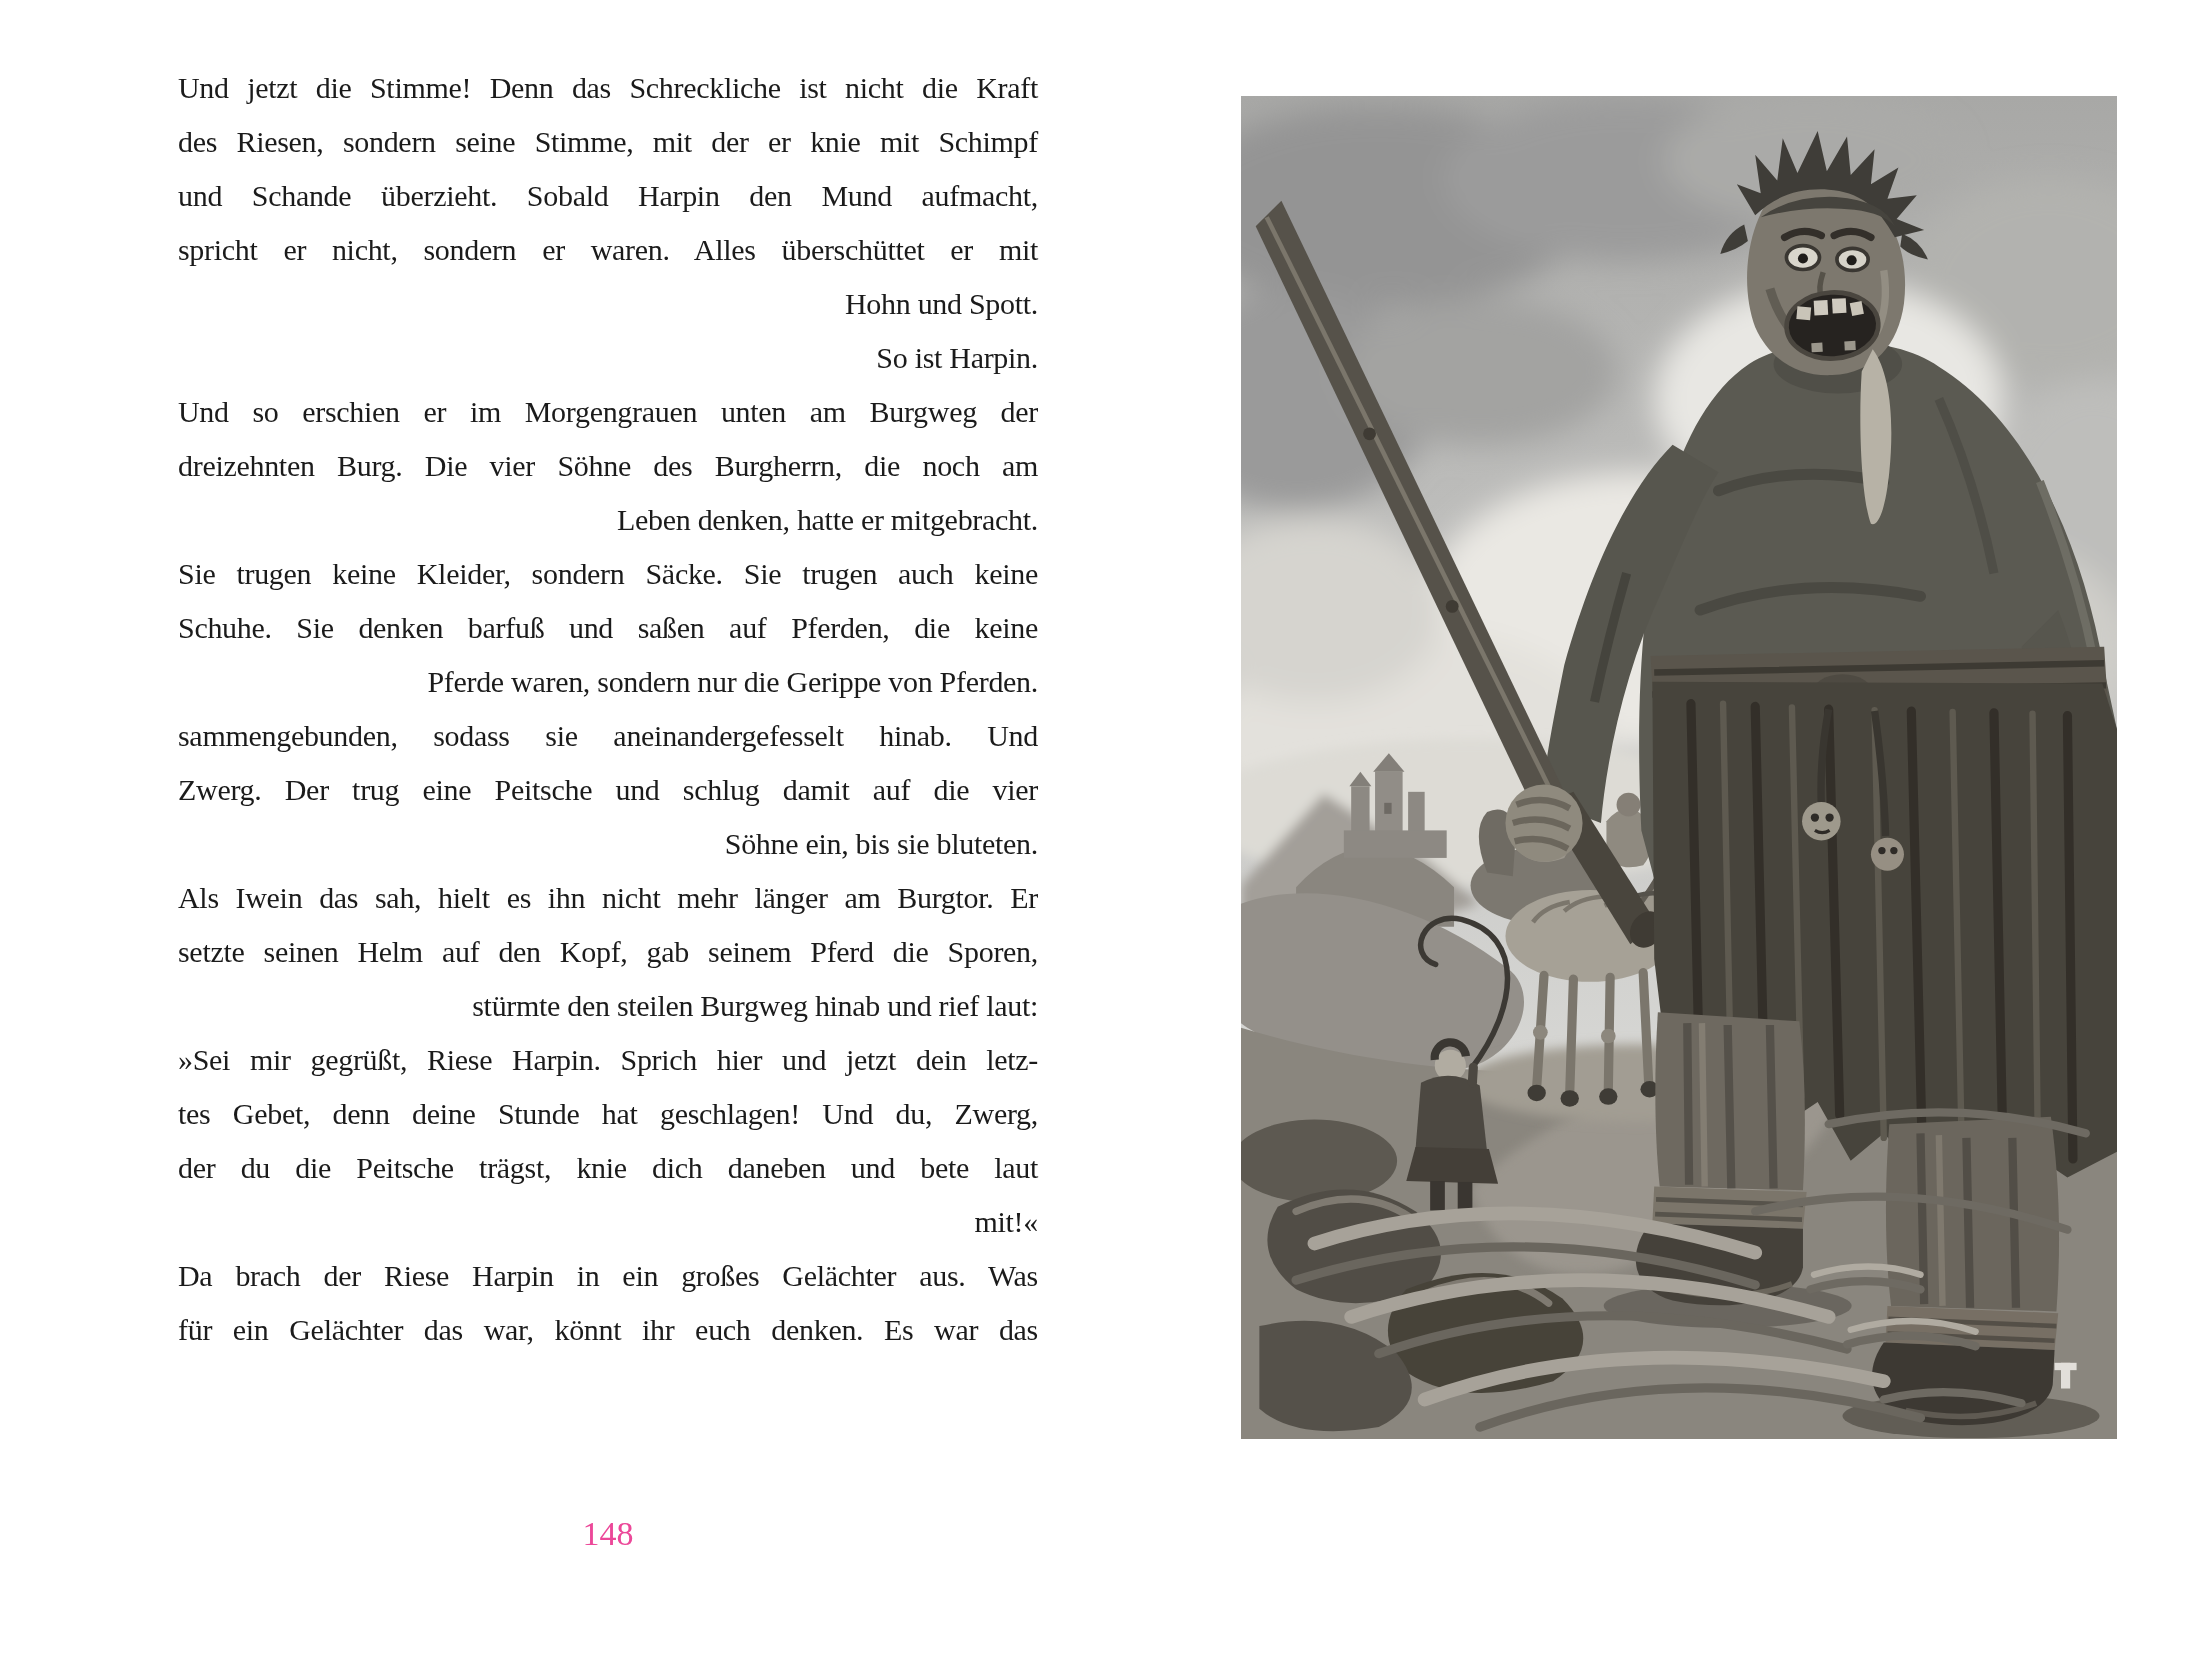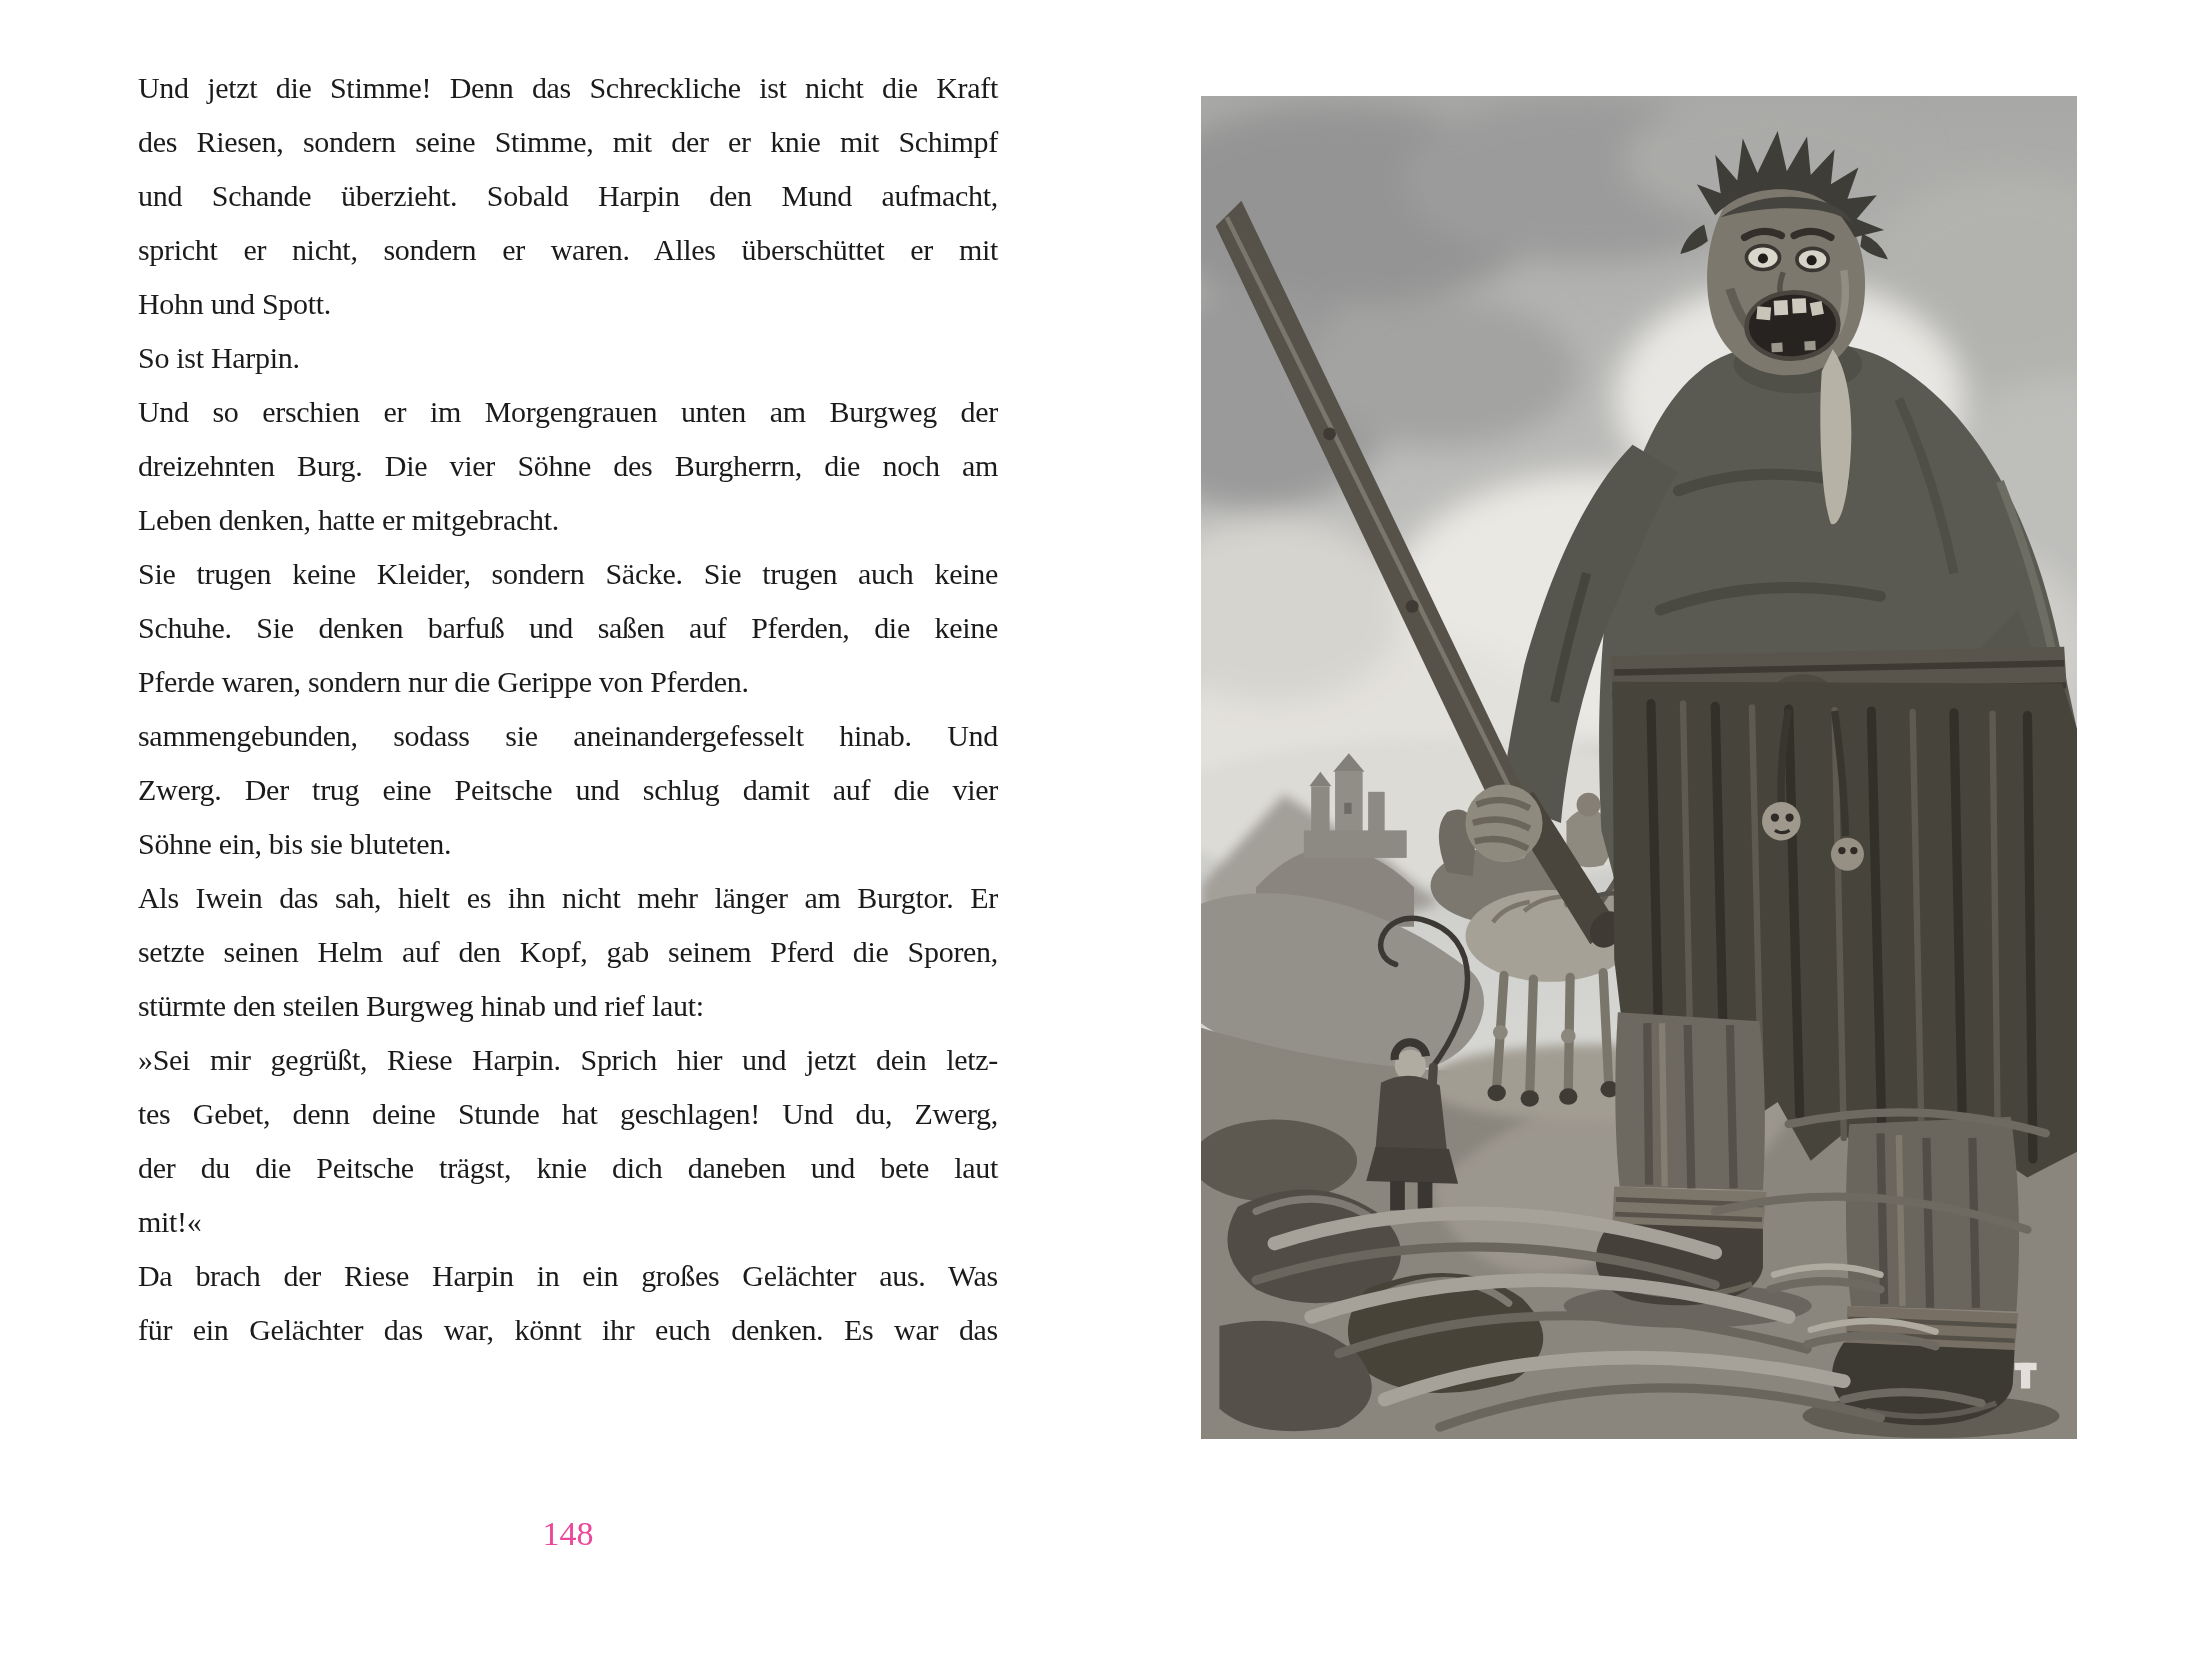--- a/index.html
+++ b/index.html
@@ -10,7 +10,7 @@
     font-family:"Liberation Serif", serif;
     overflow:hidden;
   }
-  .spread{position:absolute;inset:0;}
+  .spread{position:absolute;inset:0;margin-left:40px;}
   .text-col{
     position:absolute;left:138px;top:61px;width:860px;
     font-size:30px;line-height:54px;color:#1b1b1b;

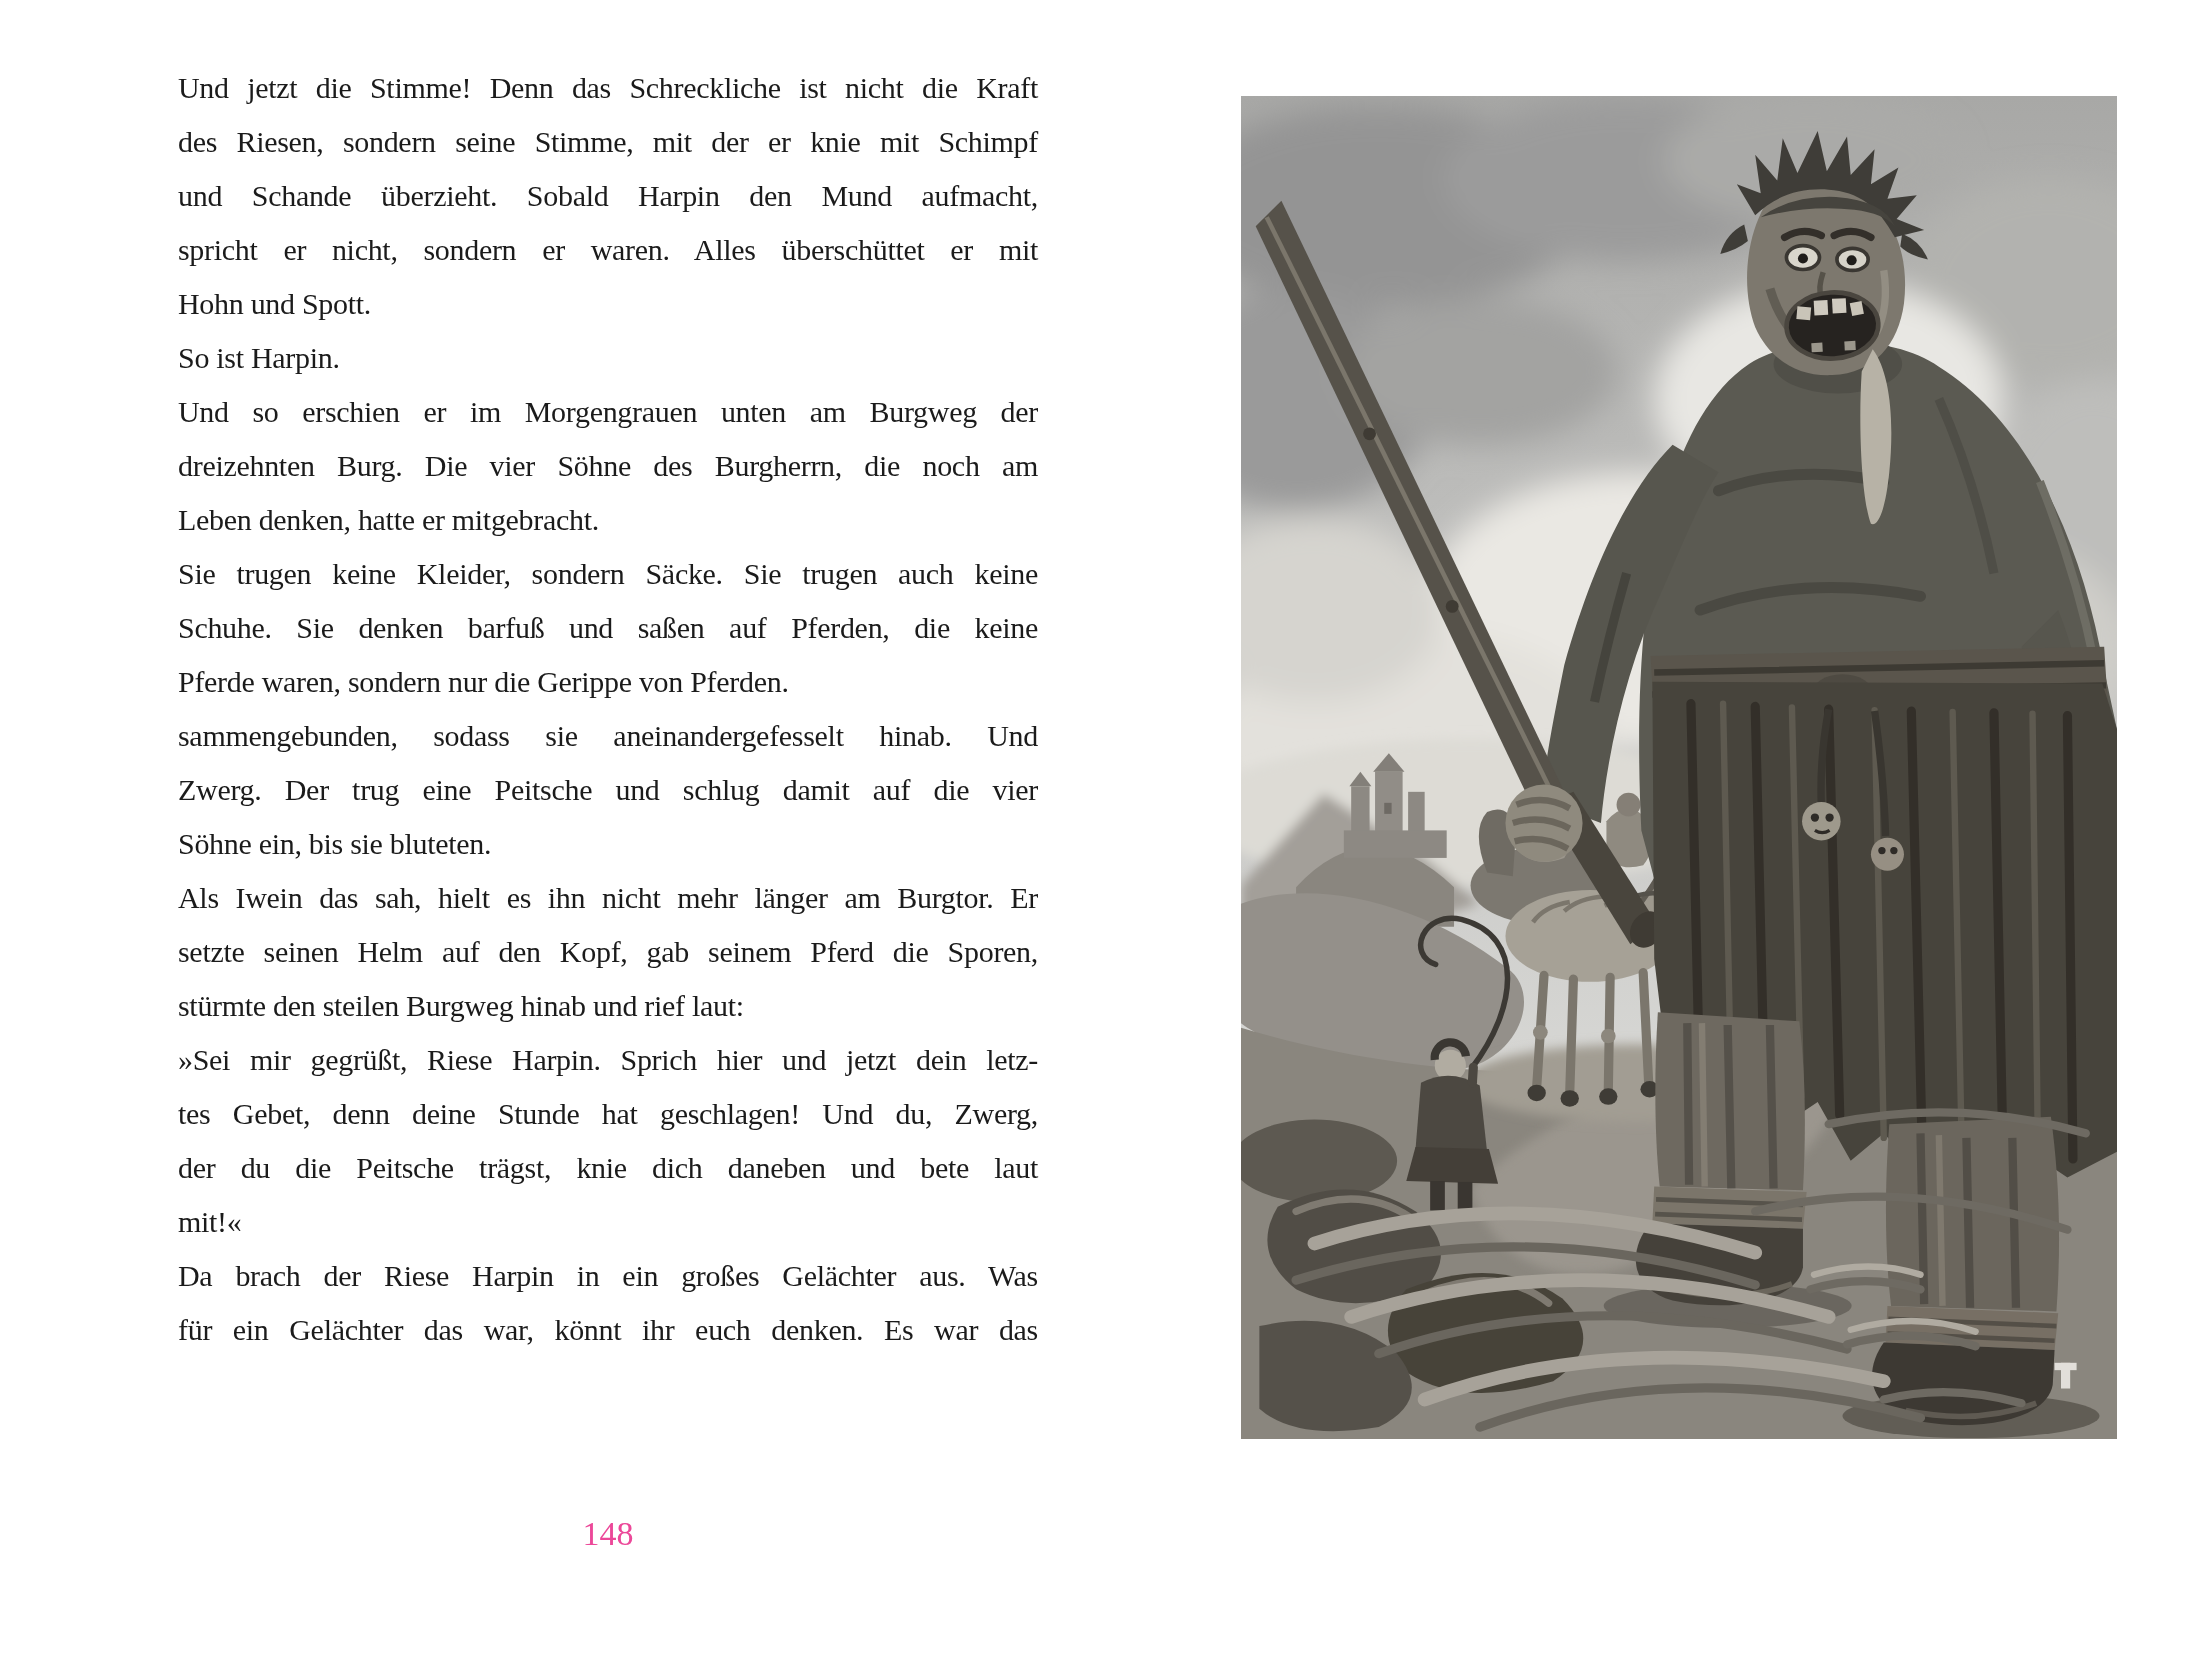--- a/index.html
+++ b/index.html
@@ -16,7 +16,7 @@
     font-size:30px;line-height:54px;color:#1b1b1b;
     letter-spacing:-0.3px;
   }
-  .line{white-space:nowrap;height:54px;text-align:left;}
+  .line{white-space:nowrap;height:54px;text-align:right;}
   .line.j{text-align:justify;text-align-last:justify;}
   .pagenum{
     position:absolute;left:138px;top:1515px;width:860px;

